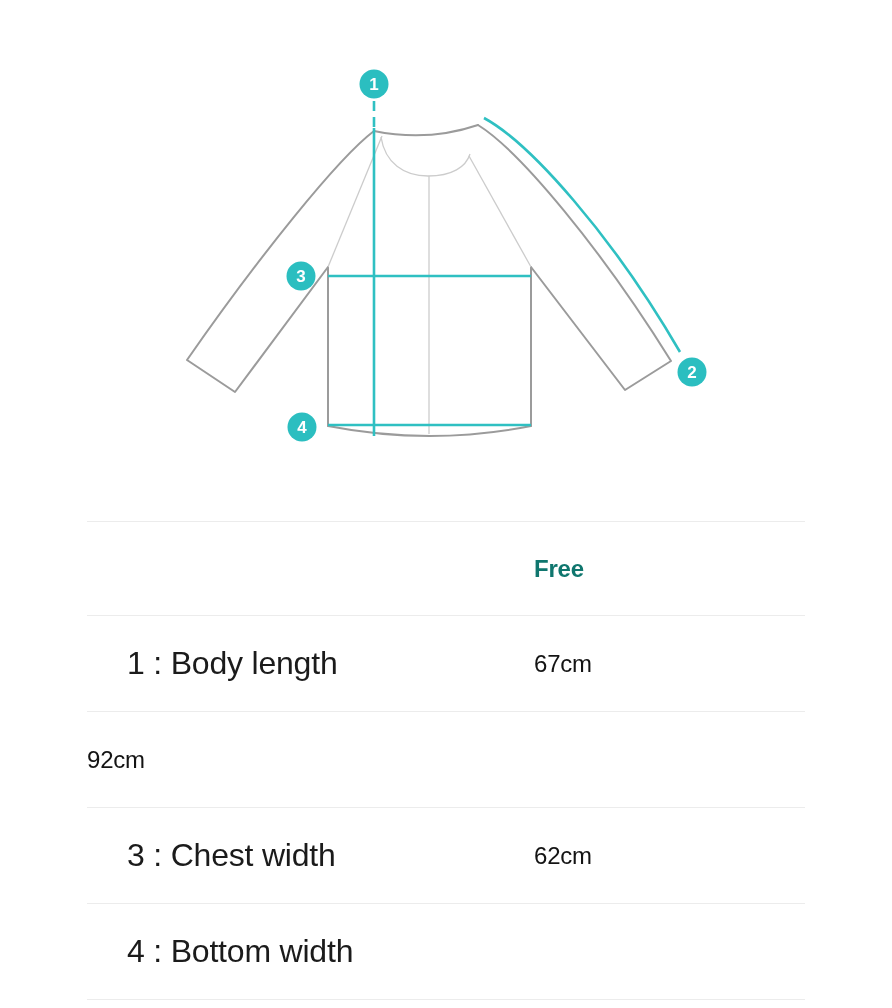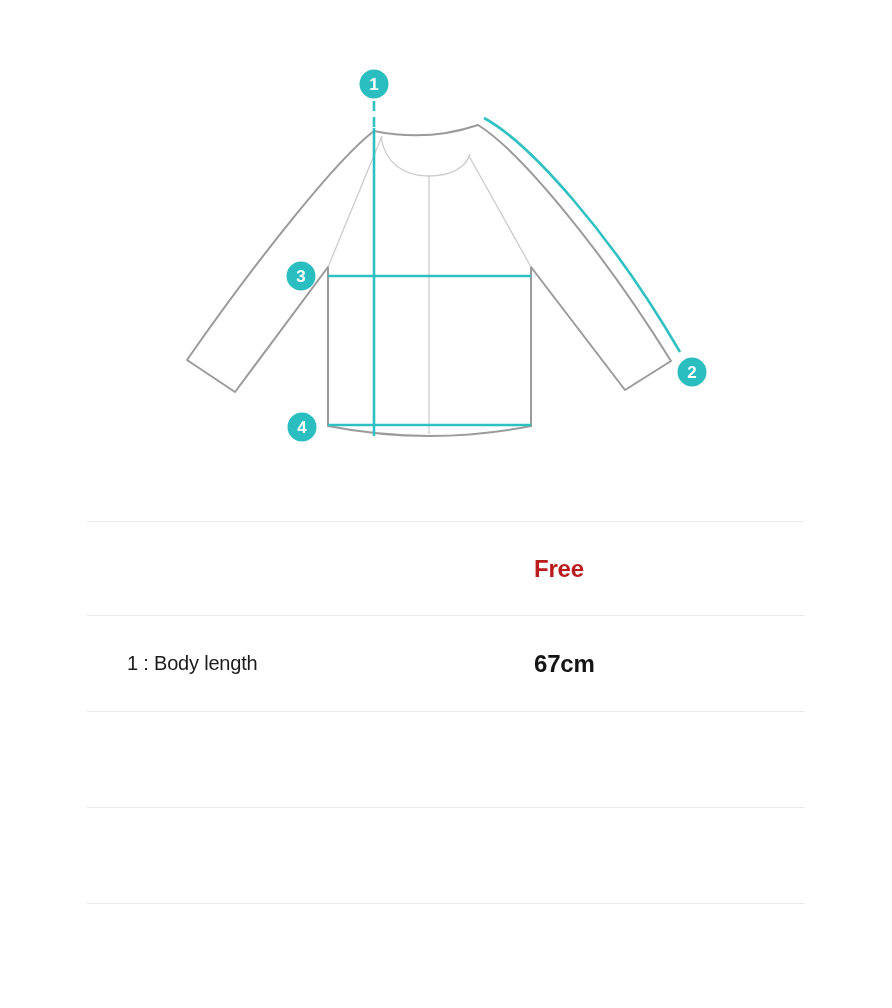--- a/index.html
+++ b/index.html
@@ -52,7 +52,7 @@
     color: #141414;
     letter-spacing: -0.2px;
   }
-  .t-value.t-size-head { font-weight: 700; color: #b91c1c; }
+  .t-value.t-size-head { font-weight: 700; color: #0f766e; }
 </style>
 </head>
 <body>

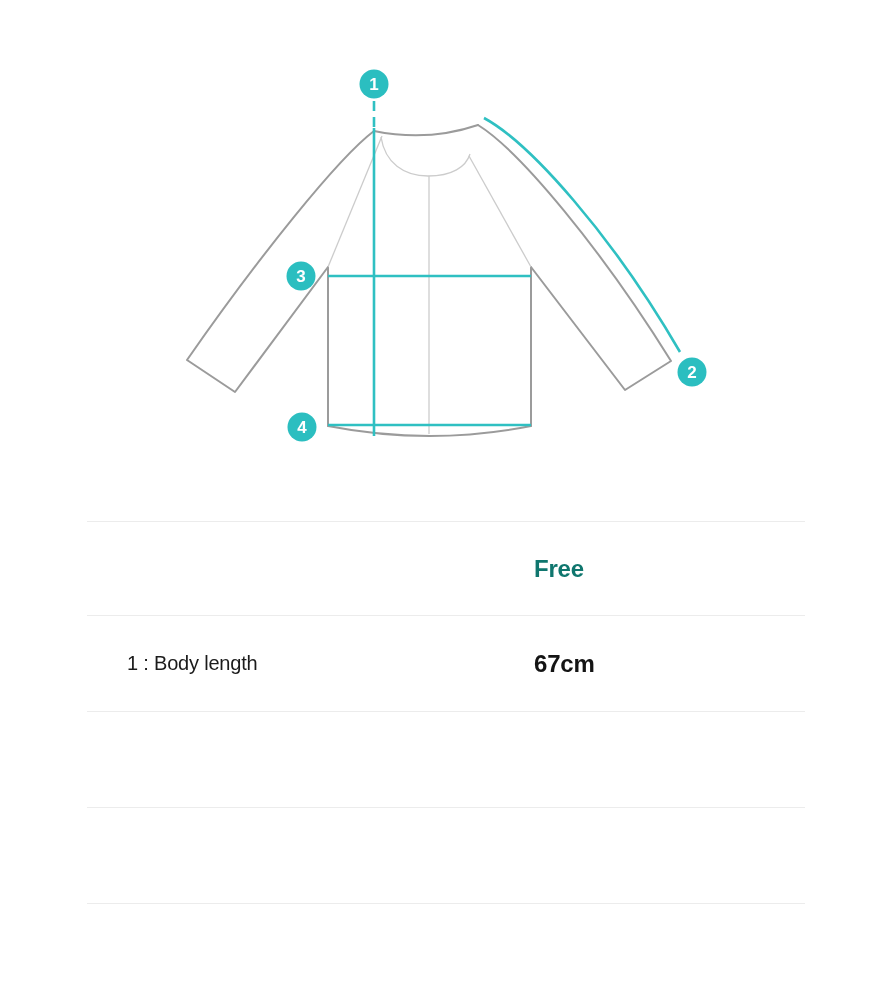--- a/index.html
+++ b/index.html
@@ -40,7 +40,7 @@
   .t-row.t-head { height: 94px; }
   .t-label {
     padding-left: 40px;
-    font-size: 20px;
+    font-size: 32px;
     font-weight: 400;
     color: #1b1b1b;
     letter-spacing: -0.2px;

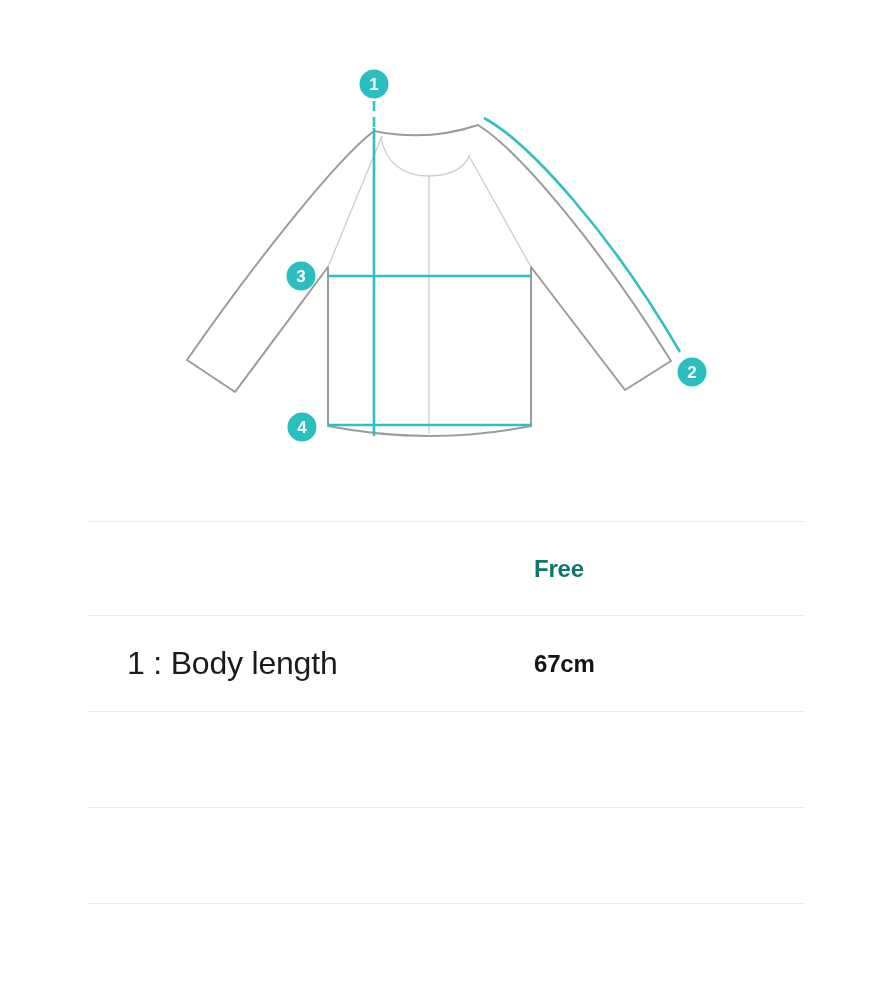--- a/index.html
+++ b/index.html
@@ -48,7 +48,7 @@
   }
   .t-value {
     font-size: 24px;
-    font-weight: 700;
+    font-weight: 400;
     color: #141414;
     letter-spacing: -0.2px;
   }

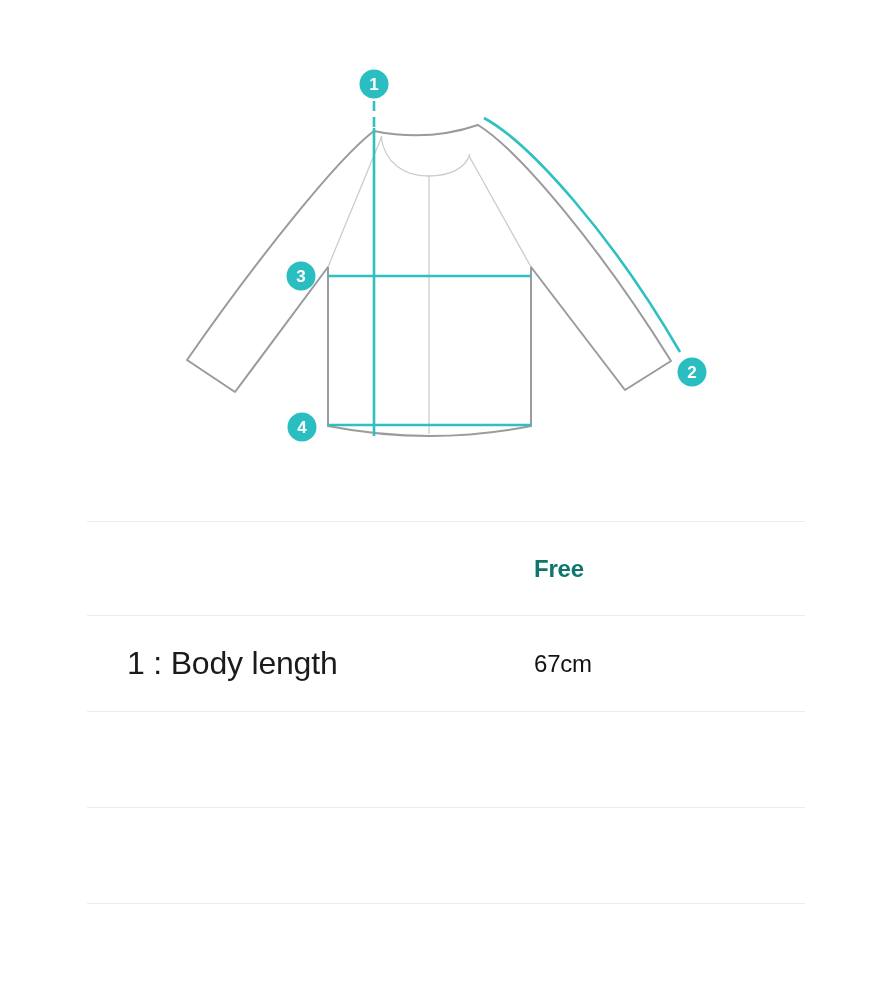--- a/index.html
+++ b/index.html
@@ -118,6 +118,7 @@
     </div>
 
     <div class="t-row">
+      <div class="t-value">92cm</div>
     </div>
 
 

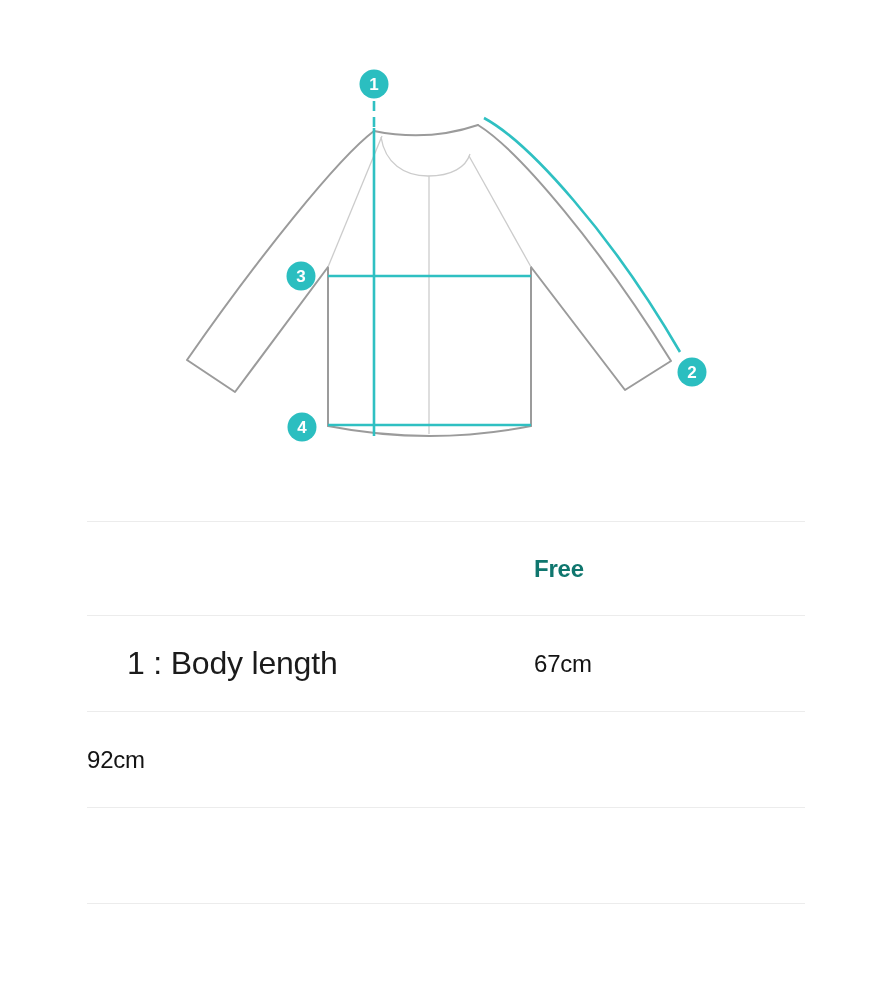--- a/index.html
+++ b/index.html
@@ -121,6 +121,10 @@
       <div class="t-value">92cm</div>
     </div>
 
+    <div class="t-row">
+      <div class="t-label">3 : Chest width</div>
+      <div class="t-value">62cm</div>
+    </div>
 
     <div class="t-row">
     </div>

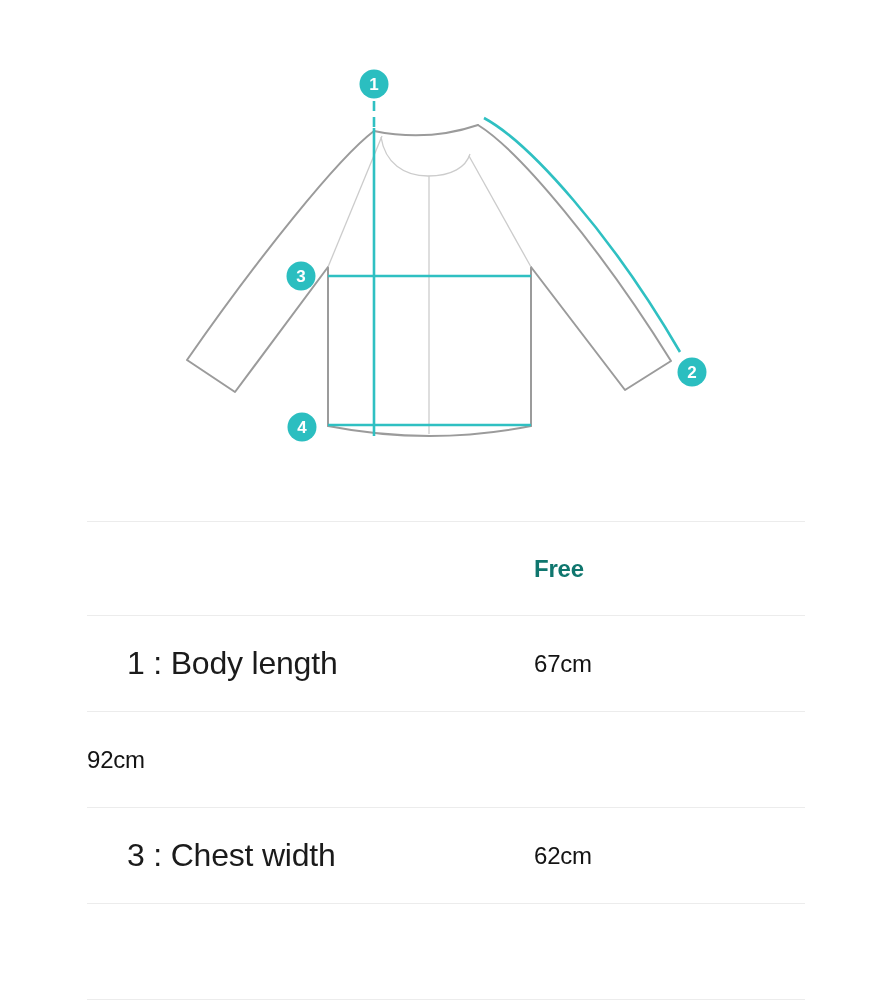--- a/index.html
+++ b/index.html
@@ -127,6 +127,7 @@
     </div>
 
     <div class="t-row">
+      <div class="t-label">4 : Bottom width</div>
     </div>
 
   </div>

